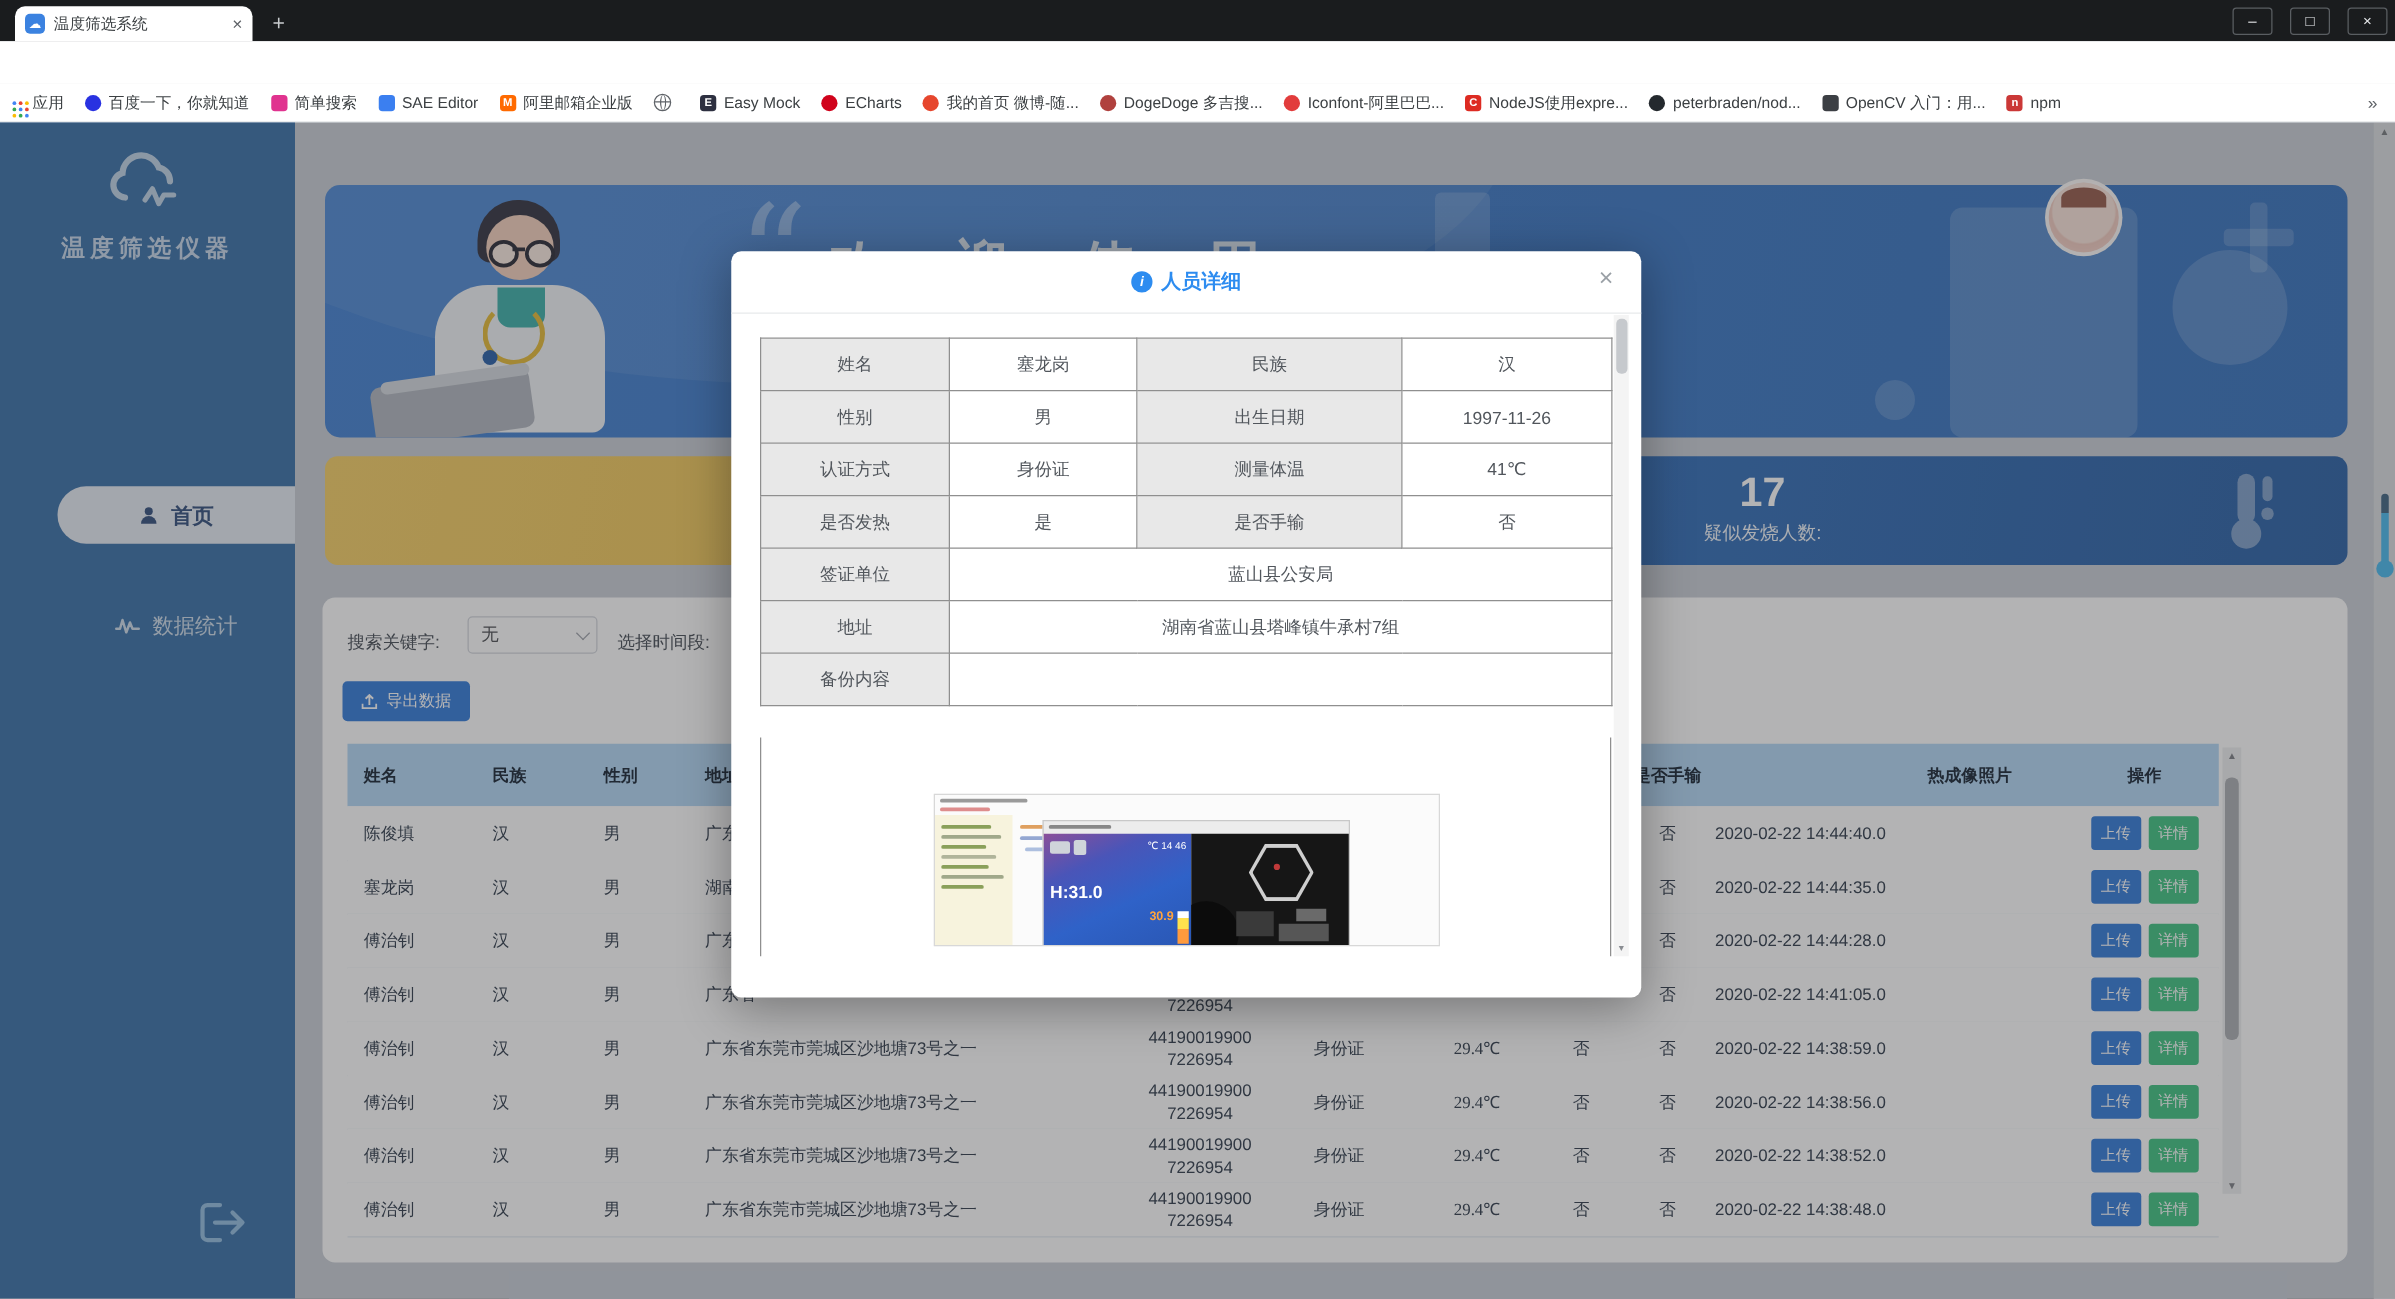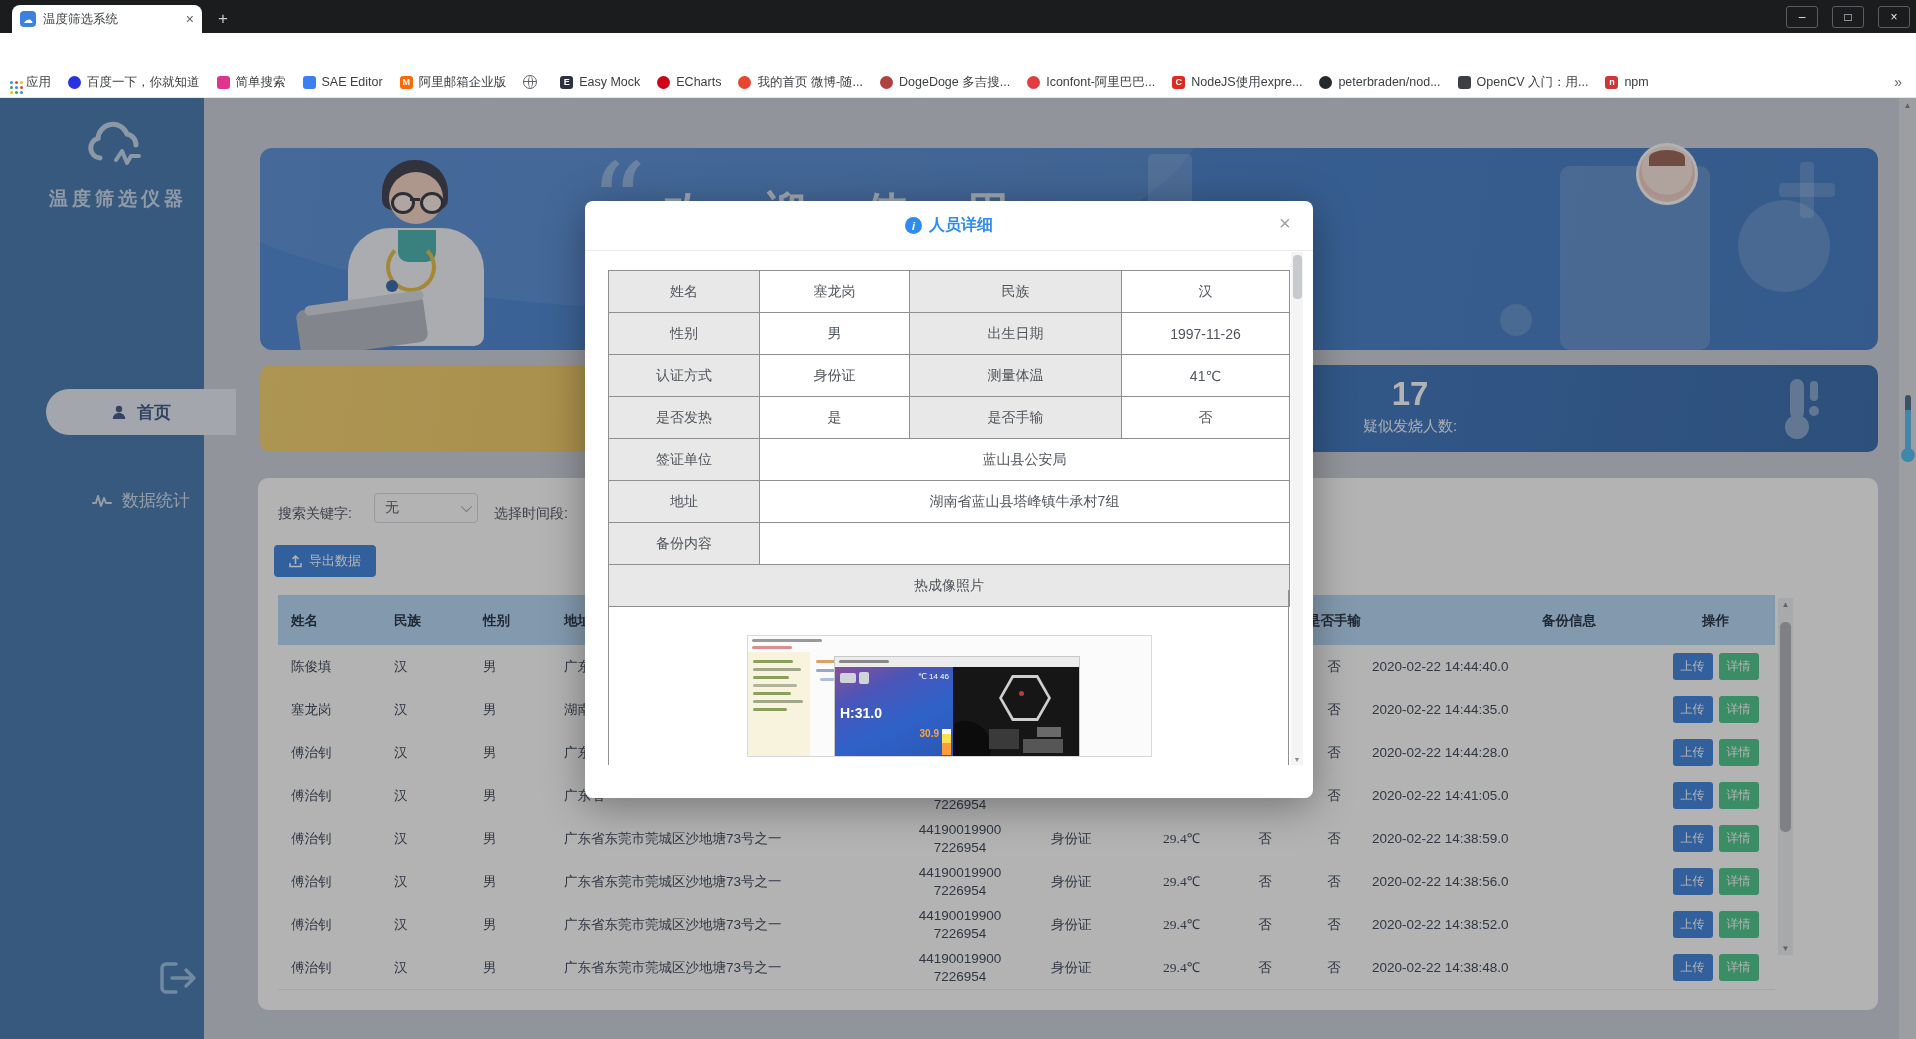--- a/index.html
+++ b/index.html
@@ -45,7 +45,7 @@
   .bm-more{margin-left:auto;margin-right:14px;color:#5f6368;font-size:14px;}
   
   .viewport{left:0;top:98px;width:1916px;height:941px;background:var(--mainbg,#ced3da);}
-  .sidebar{left:0;top:0;width:204px;height:941px;background:var(--sidebar,#4c7eb1);}
+  .sidebar{left:0;top:0;width:236px;height:941px;background:var(--sidebar,#4c7eb1);}
   .brand{left:0;top:88px;width:236px;text-align:center;color:#cddcec;font-size:19px;font-weight:bold;
        letter-spacing:4px;}
   .navpill{left:46px;top:291px;width:190px;height:46px;background:#e9eef5;border-radius:23px 0 0 23px;

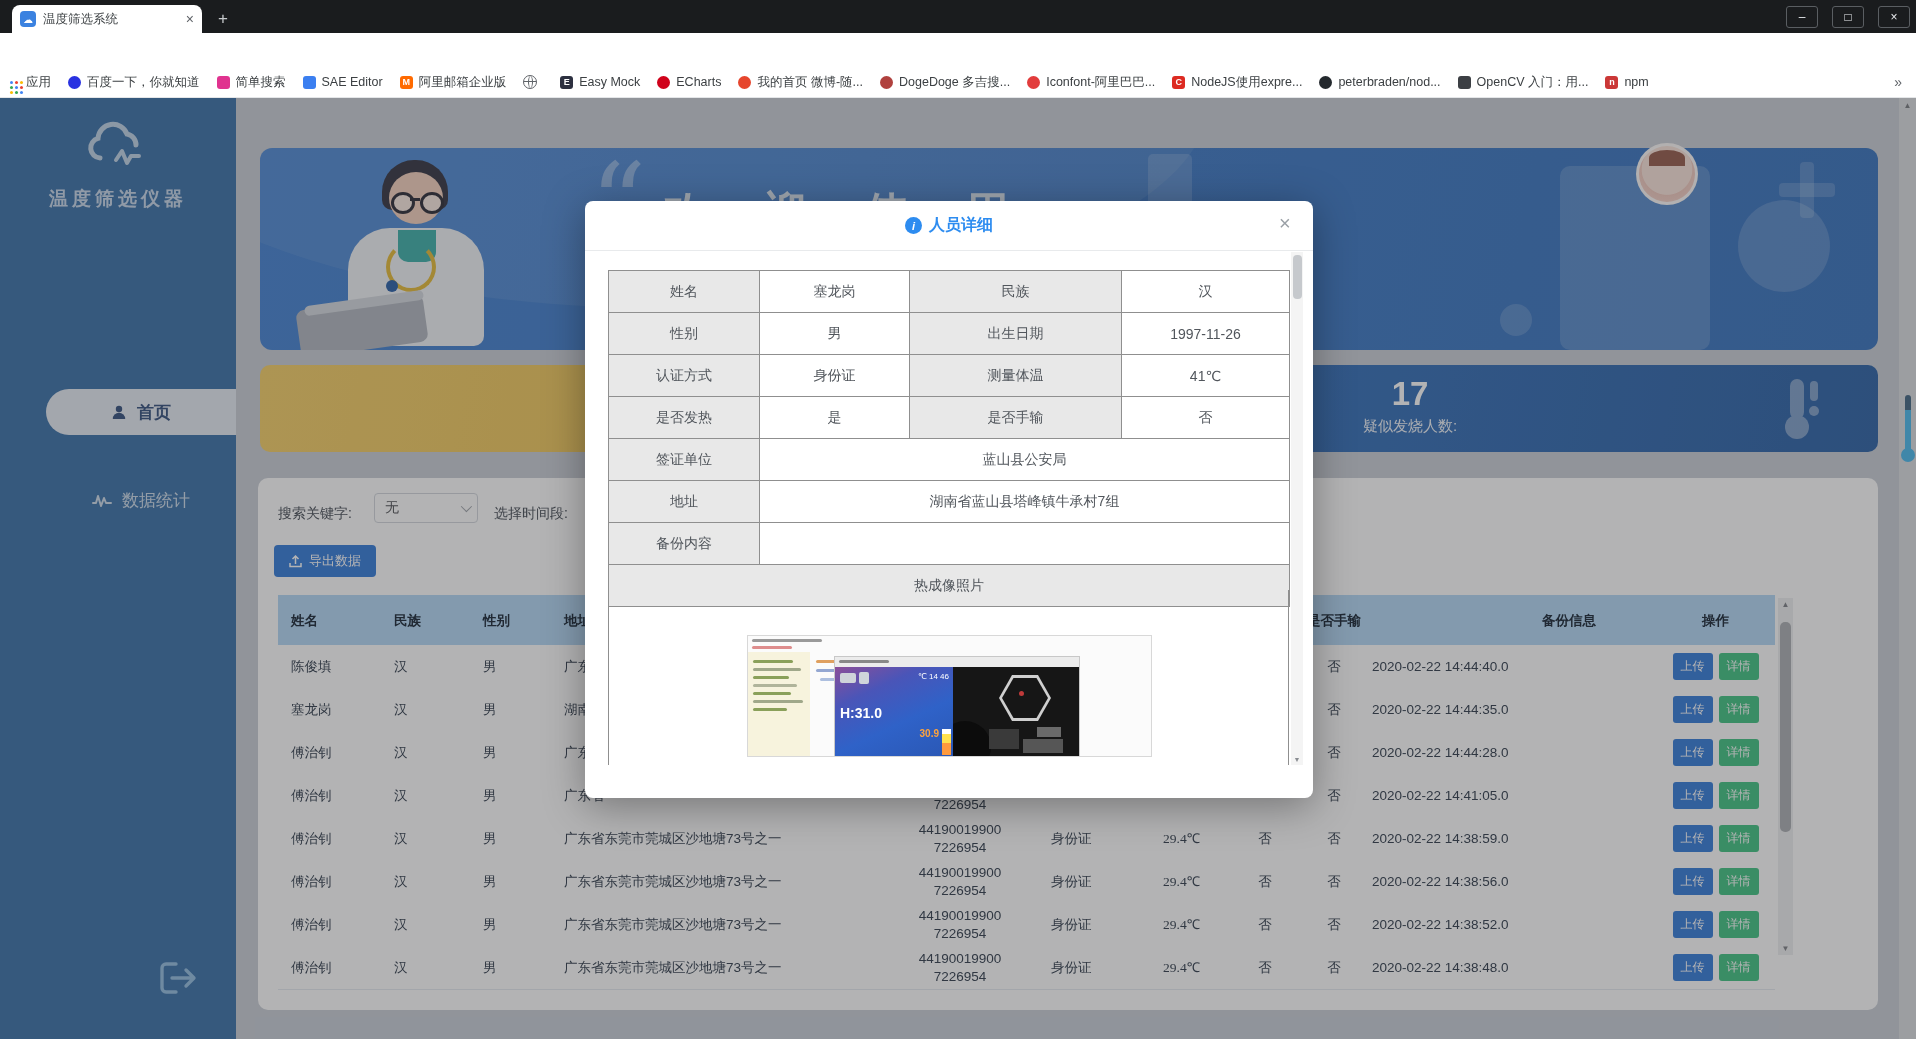--- a/index.html
+++ b/index.html
@@ -607,9 +607,6 @@
                 <td class="lbl">备份内容</td>
                 <td colspan="3"></td>
               </tr>
-          <tr>
-                <td class="lbl" colspan="4">热成像照片</td>
-              </tr>
         </tbody>
           </table>
 

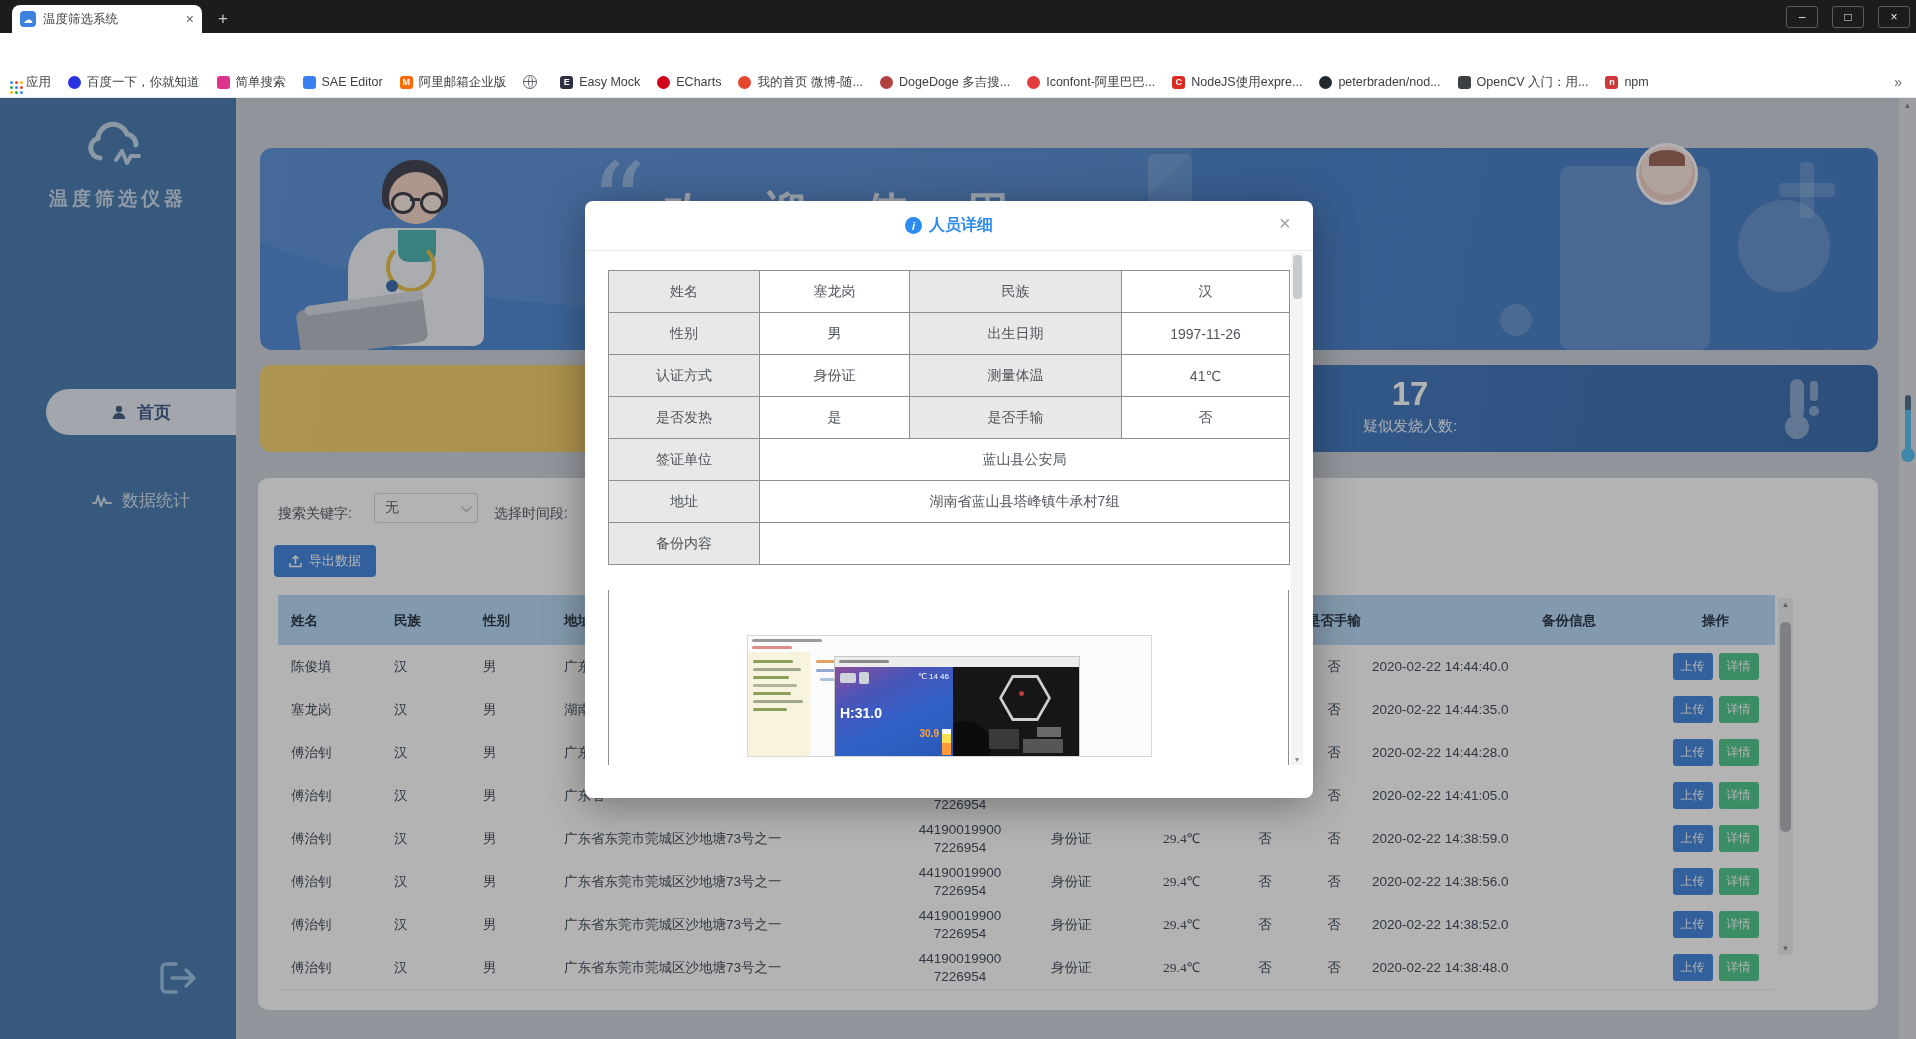--- a/index.html
+++ b/index.html
@@ -356,7 +356,7 @@
           <span class="th c-temp"></span>
           <span class="th c-fev"></span>
           <span class="th c-man">是否手输</span>
-          <span class="th c-bak">备份信息</span>
+          <span class="th c-bak">热成像照片</span>
           <span class="th c-ops">操作</span>
         </div>
 

